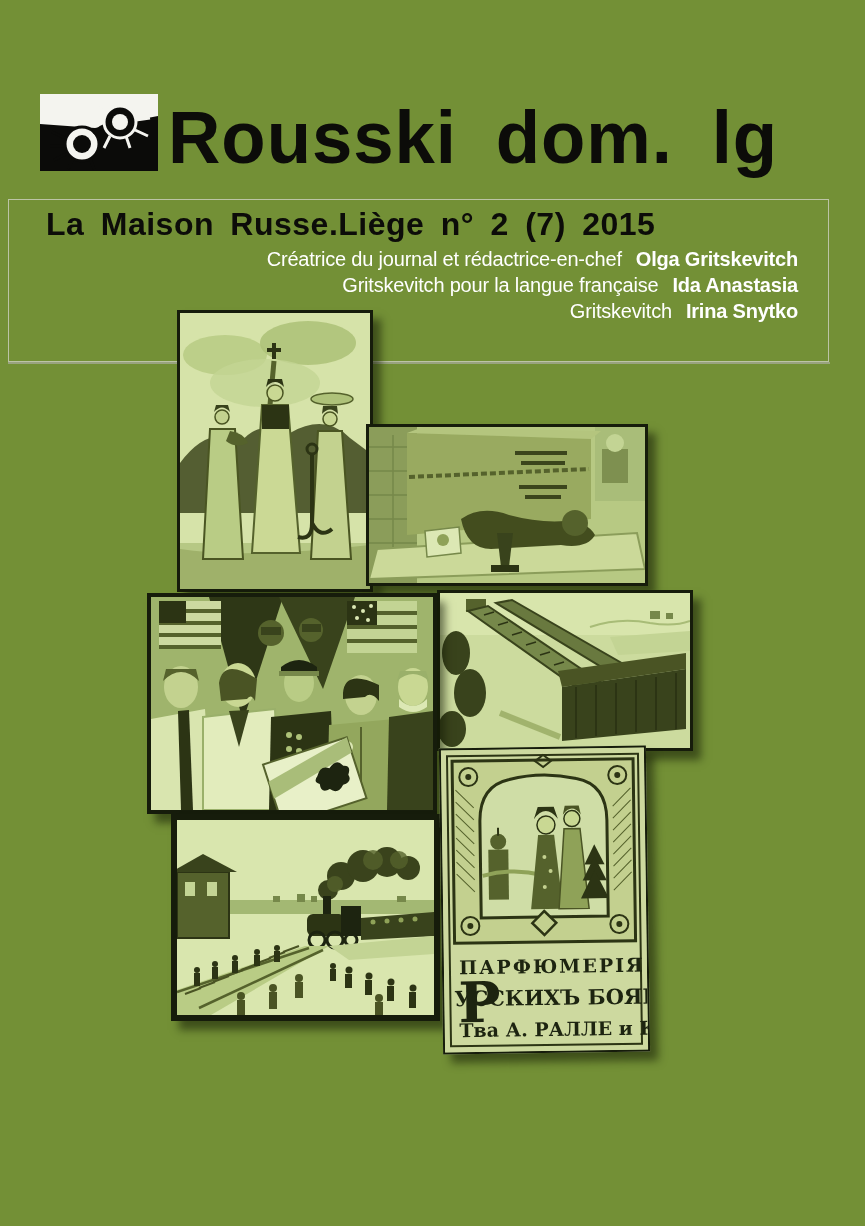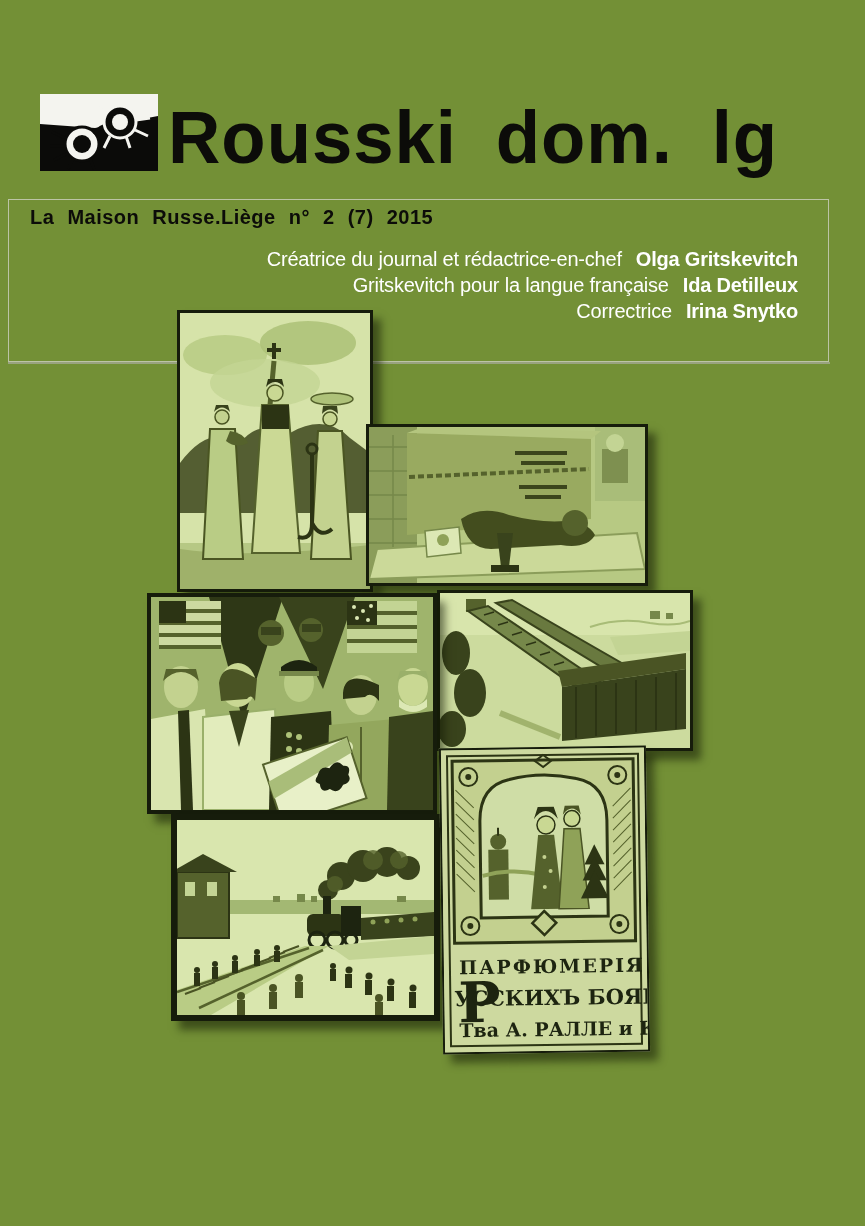--- a/index.html
+++ b/index.html
@@ -23,7 +23,7 @@
   }
   .rule{left:8px;top:362px;width:822px;height:2px;background:var(--rule,#99a37f);}
   .subtitle{
-    left:30px;top:206px;font-size:20px;font-weight:bold;color:var(--ink,#0c0c09);
+    left:46px;top:206px;font-size:32px;font-weight:bold;color:var(--ink,#0c0c09);
     word-spacing:7px;letter-spacing:.5px;white-space:nowrap;
   }
   .credits{

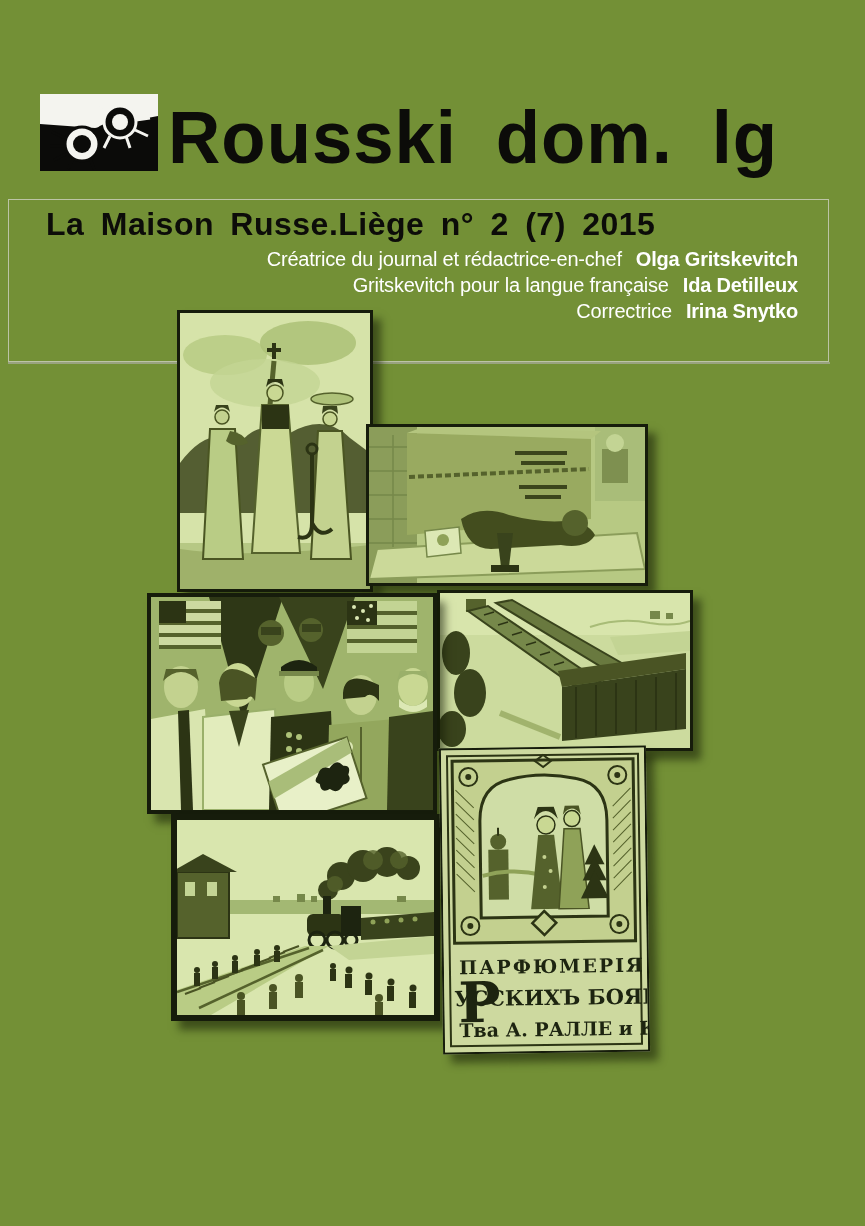--- a/index.html
+++ b/index.html
@@ -82,7 +82,7 @@
     <span>Créatrice du journal et rédactrice-en-chef</span><span class="credit-name">Olga Gritskevitch</span>
   </div>
   <div>
-    <span>Gritskevitch pour la langue française</span><span class="credit-name">Ida Detilleux</span>
+    <span>Gritskevitch pour la langue française</span><span class="credit-name">Ida Anastasia</span>
   </div>
   <div>
     <span>Correctrice</span><span class="credit-name">Irina Snytko</span>

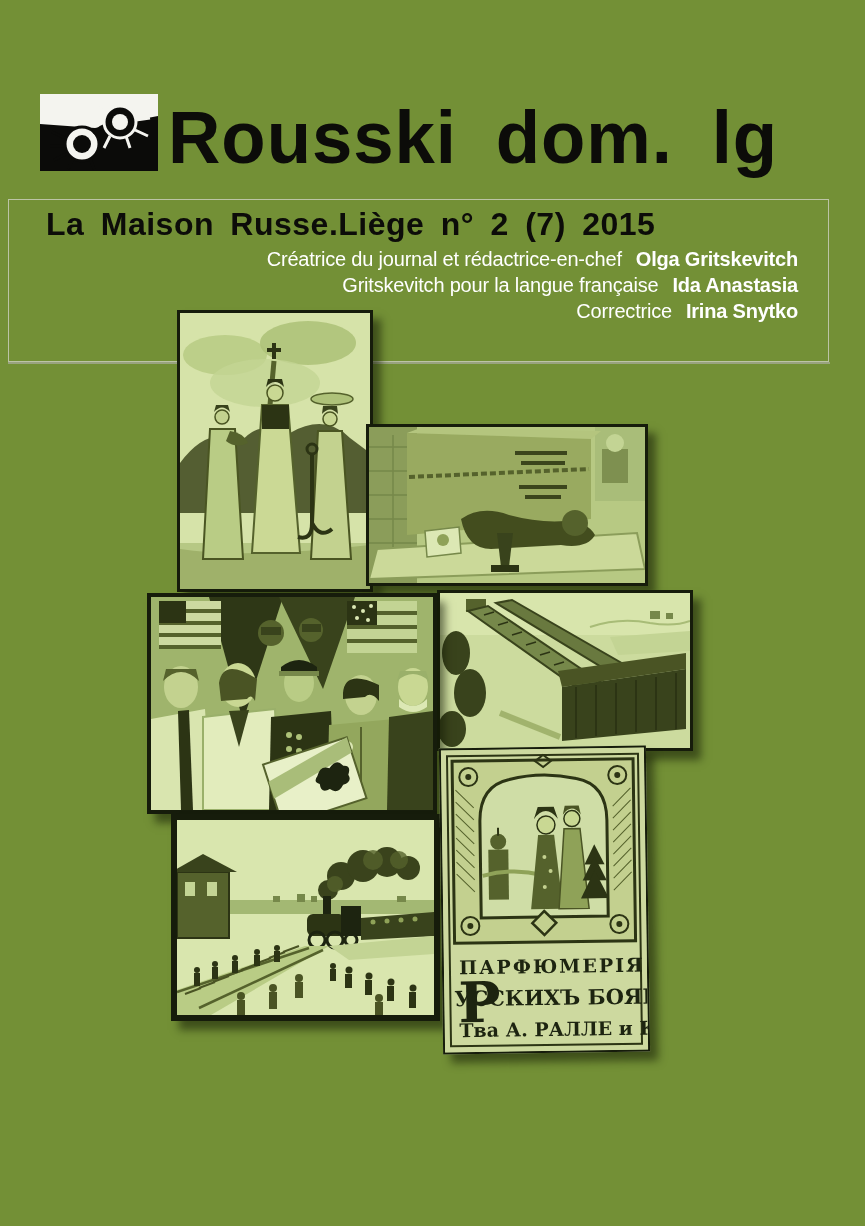--- a/index.html
+++ b/index.html
@@ -85,7 +85,7 @@
     <span>Gritskevitch pour la langue française</span><span class="credit-name">Ida Anastasia</span>
   </div>
   <div>
-    <span>Correctrice</span><span class="credit-name">Irina Snytko</span>
+    <span>Gritskevitch</span><span class="credit-name">Irina Snytko</span>
   </div>
 </div>
 

